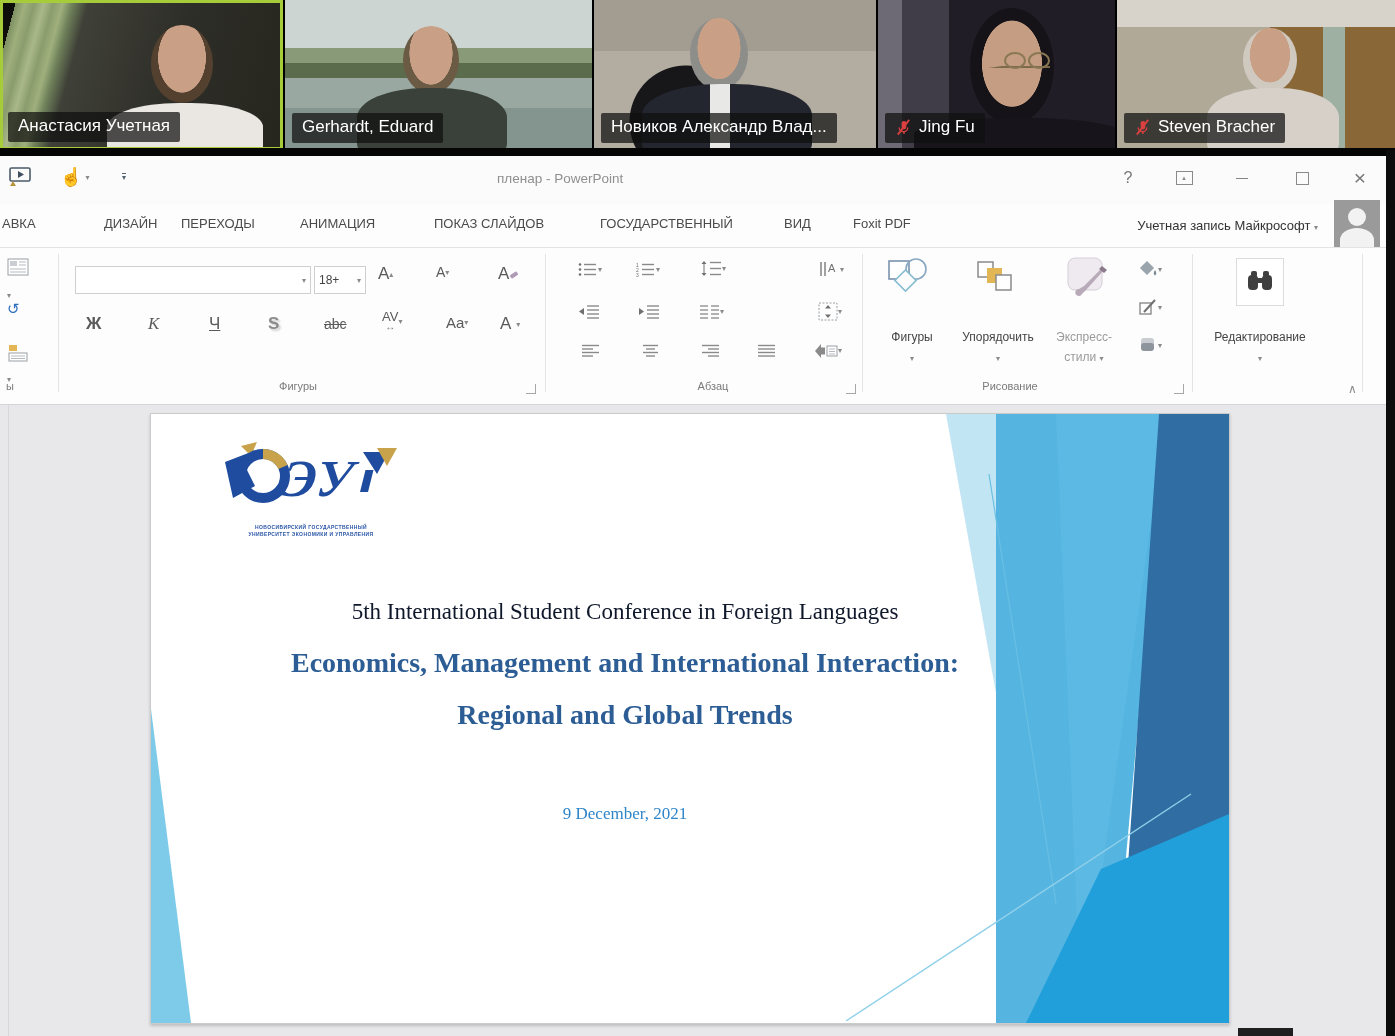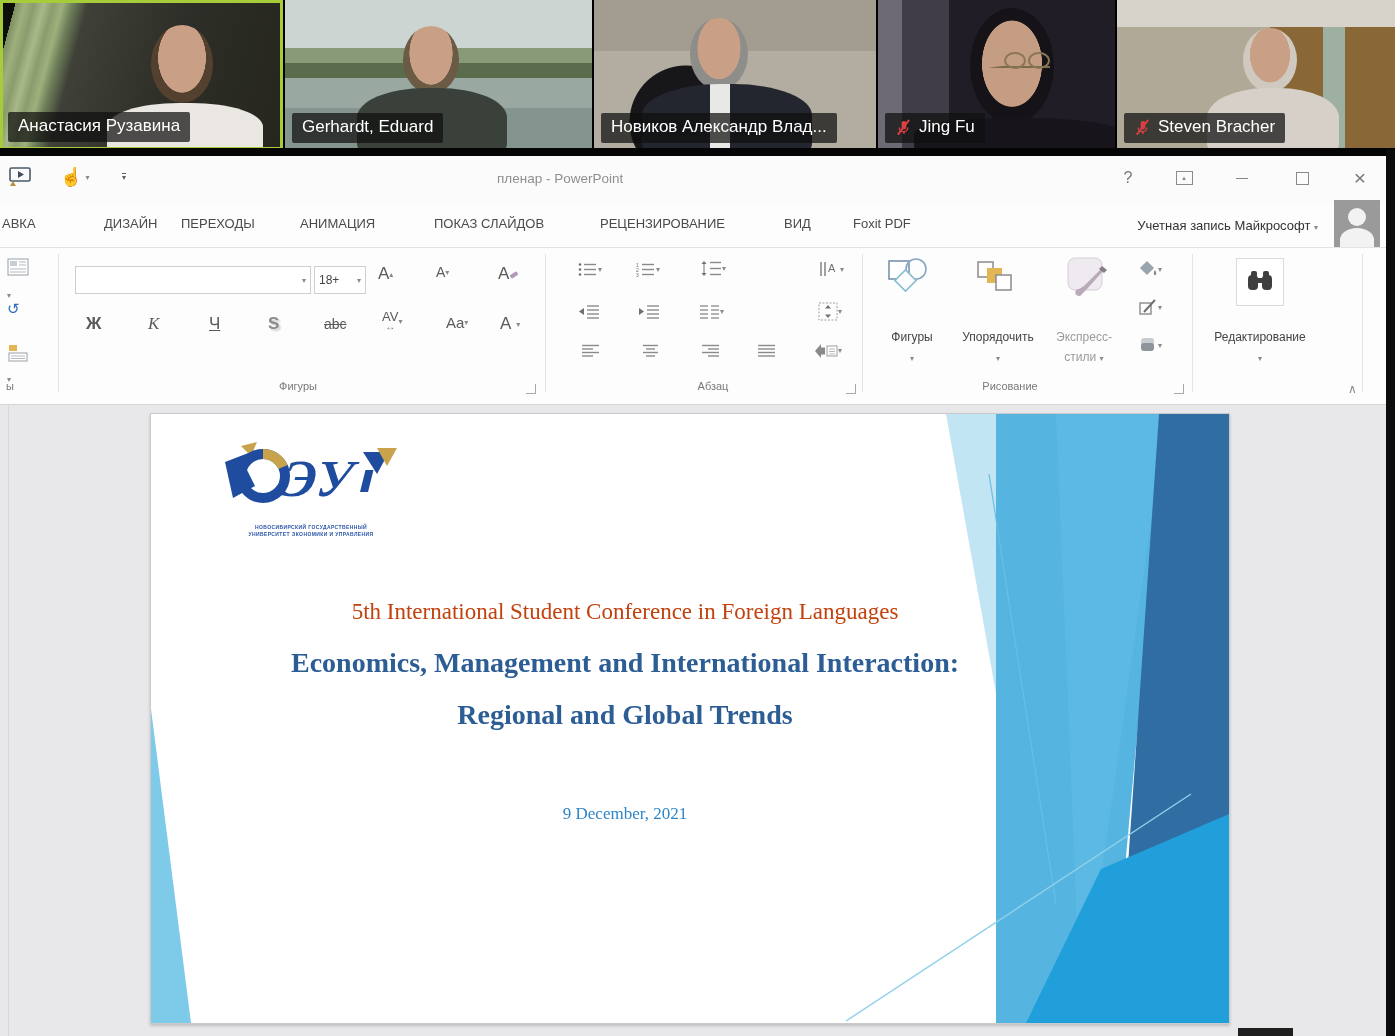--- a/index.html
+++ b/index.html
@@ -103,7 +103,7 @@
     <div class="tile t1">
       <div class="sc sc1"></div>
       <div class="nametag">
-        <span>Анастасия Рузавина</span>
+        <span>Анастасия Учетная</span>
       </div>
     </div>
     <div class="tile t2">

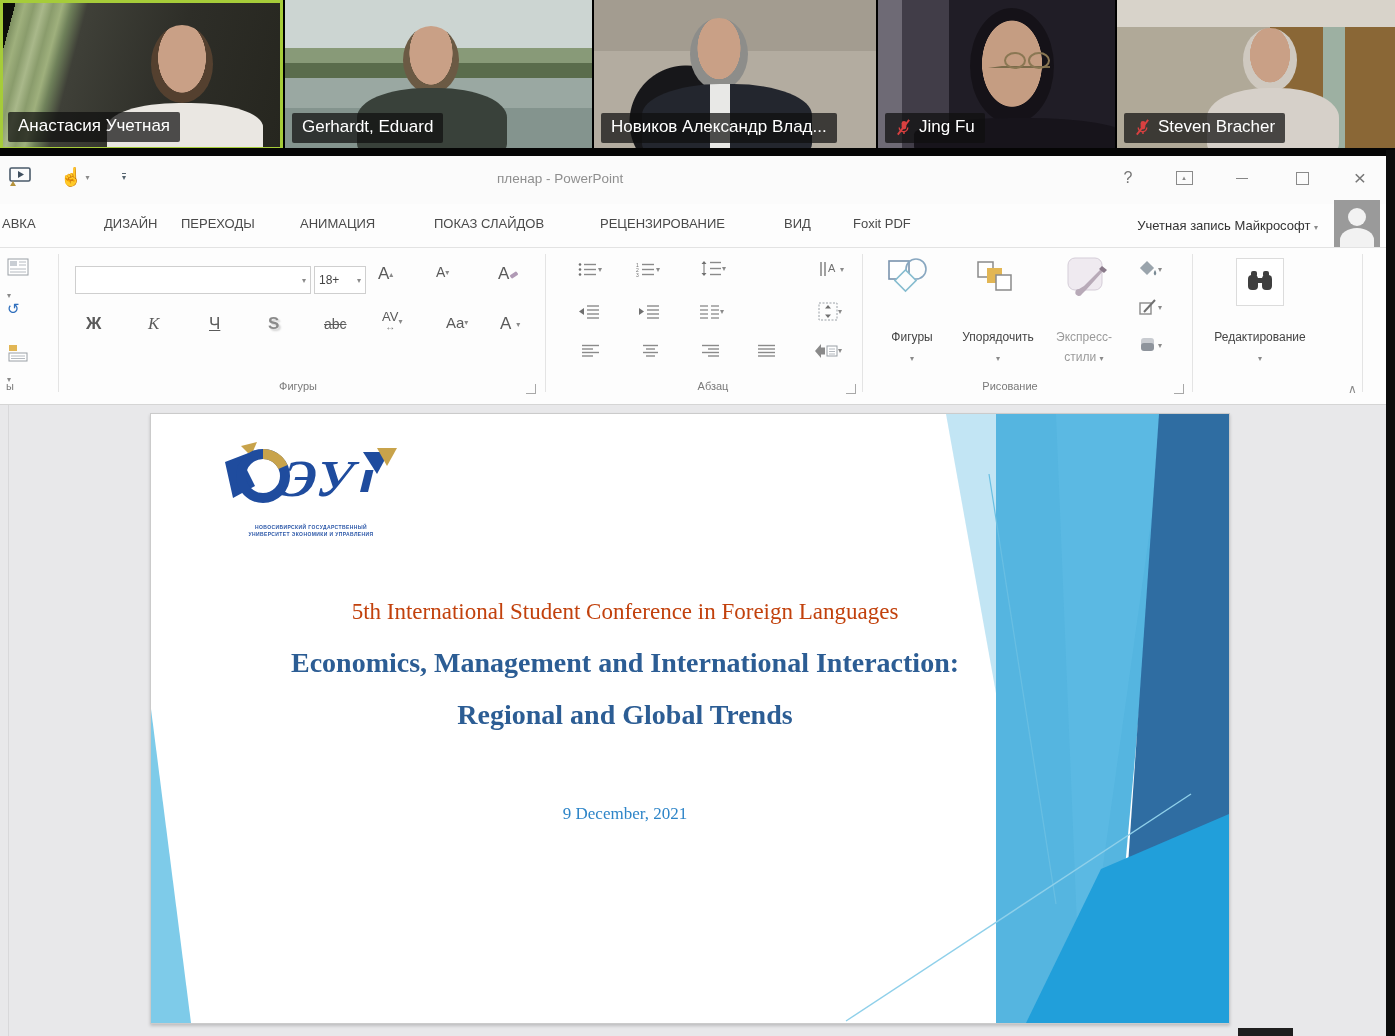--- a/index.html
+++ b/index.html
@@ -187,7 +187,7 @@
     <span class="tab" style="left:181px;">ПЕРЕХОДЫ</span>
     <span class="tab" style="left:300px;">АНИМАЦИЯ</span>
     <span class="tab" style="left:434px;">ПОКАЗ СЛАЙДОВ</span>
-    <span class="tab" style="left:600px;">РЕЦЕНЗИРОВАНИЕ</span>
+    <span class="tab" style="left:600px;">ГОСУДАРСТВЕННЫЙ</span>
     <span class="tab" style="left:784px;">ВИД</span>
     <span class="tab" style="left:853px;">Foxit PDF</span>
     <span class="account">

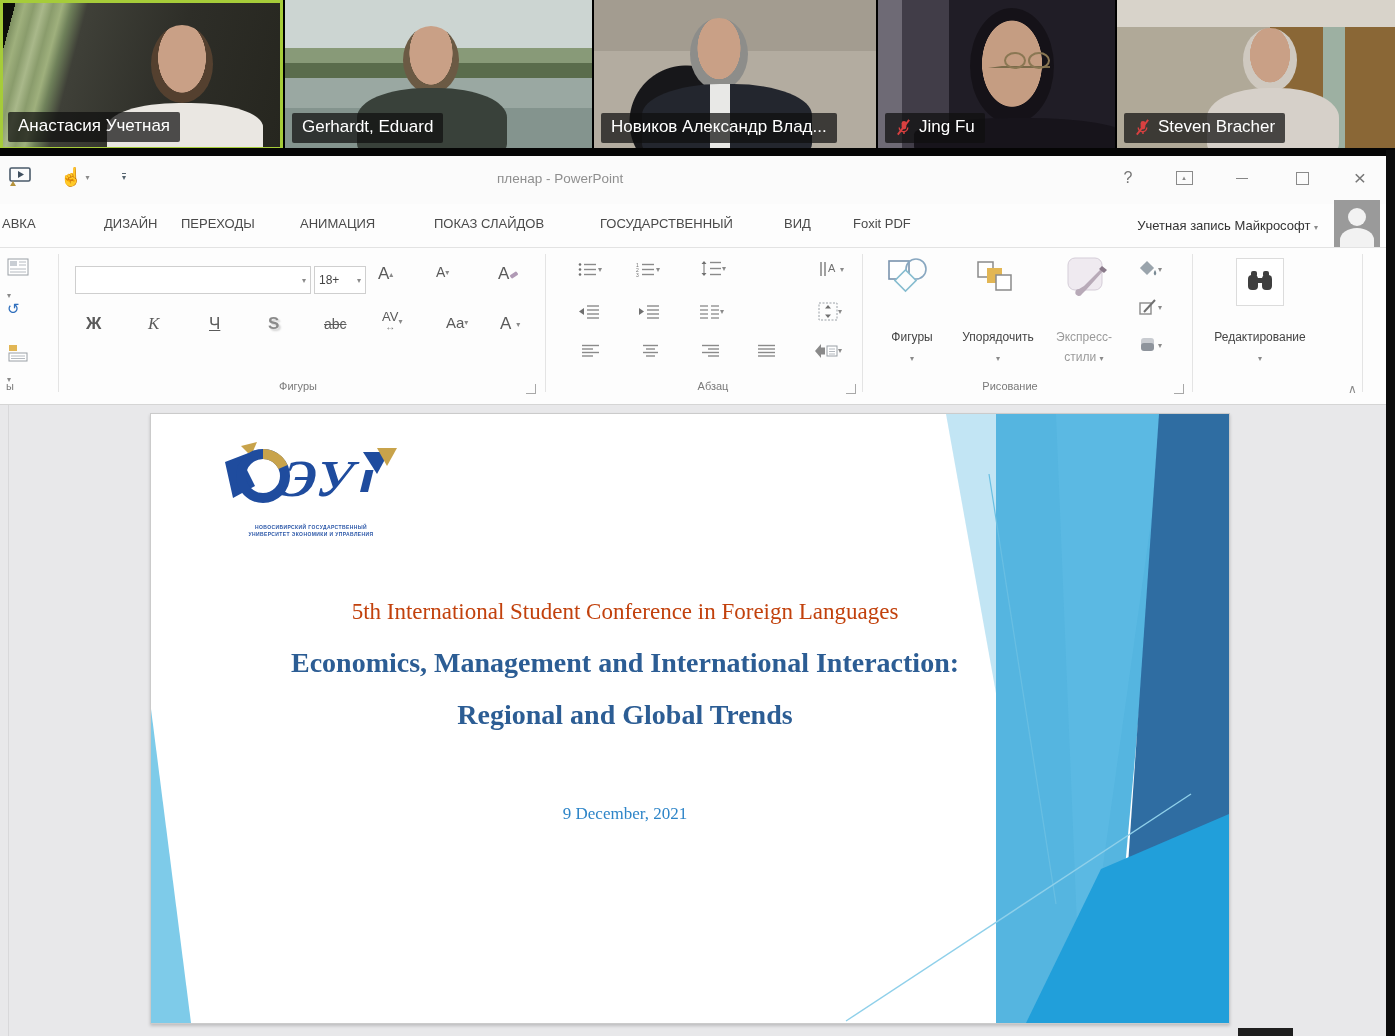--- a/index.html
+++ b/index.html
@@ -86,7 +86,7 @@
   #slide{position:absolute;left:150px;top:413px;width:1078px;height:609px;background:#fff;border:1px solid #CBCBCB;box-shadow:0 2px 3px rgba(0,0,0,.18);box-sizing:content-box;}
   #decor{position:absolute;inset:0;}
   .slide-text{position:absolute;left:0;width:948px;text-align:center;font-family:"Liberation Serif",serif;}
-  #sub{top:185px;font-size:23px;color:#c2410c;}
+  #sub{top:185px;font-size:23px;color:#0f172a;}
   #ti1{top:233px;font-size:28px;font-weight:bold;color:#2C5D94;}
   #ti2{top:285px;font-size:28px;font-weight:bold;color:#2C5D94;}
   #dt{top:390px;font-size:17px;color:#2E85C8;}

